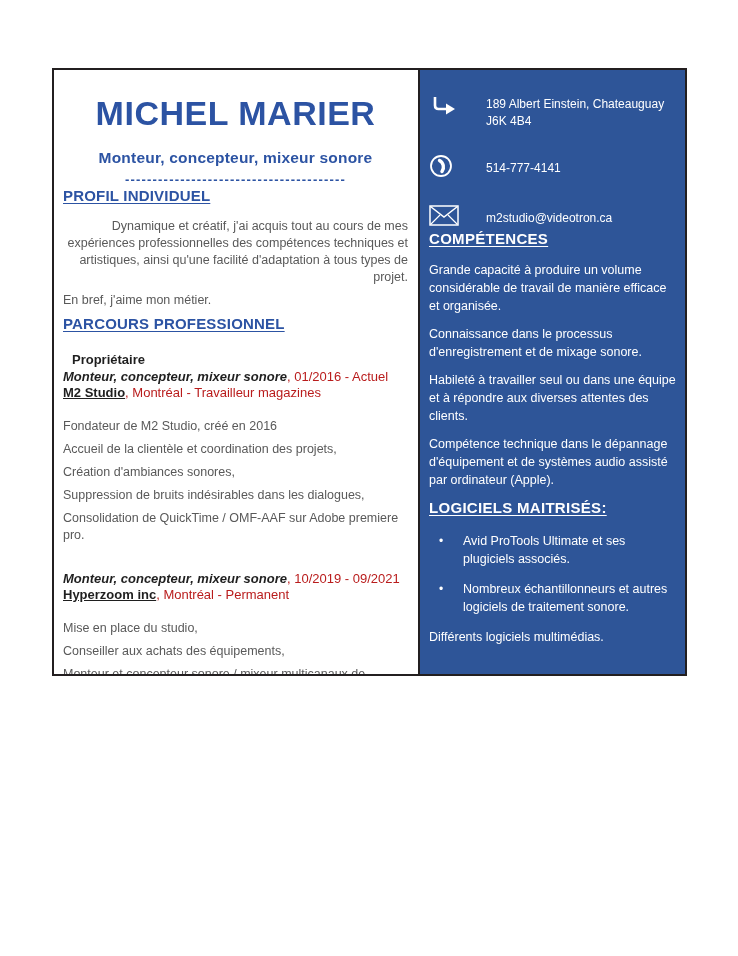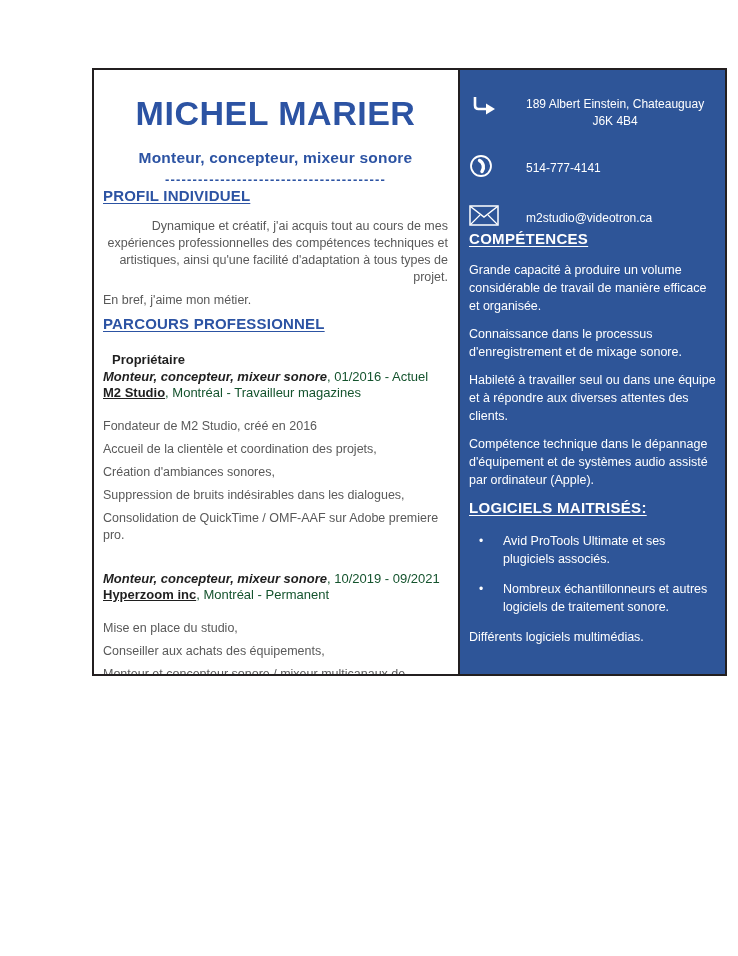--- a/index.html
+++ b/index.html
@@ -10,7 +10,7 @@
   }
   .page{
     position:absolute;left:52px;top:68px;width:635px;height:608px;
-    box-sizing:border-box;border:2px solid #231f20;display:flex;background:#ffffff;margin-left:40px;
+    box-sizing:border-box;border:2px solid #231f20;display:flex;background:#ffffff;
   }
   
   .col-left{

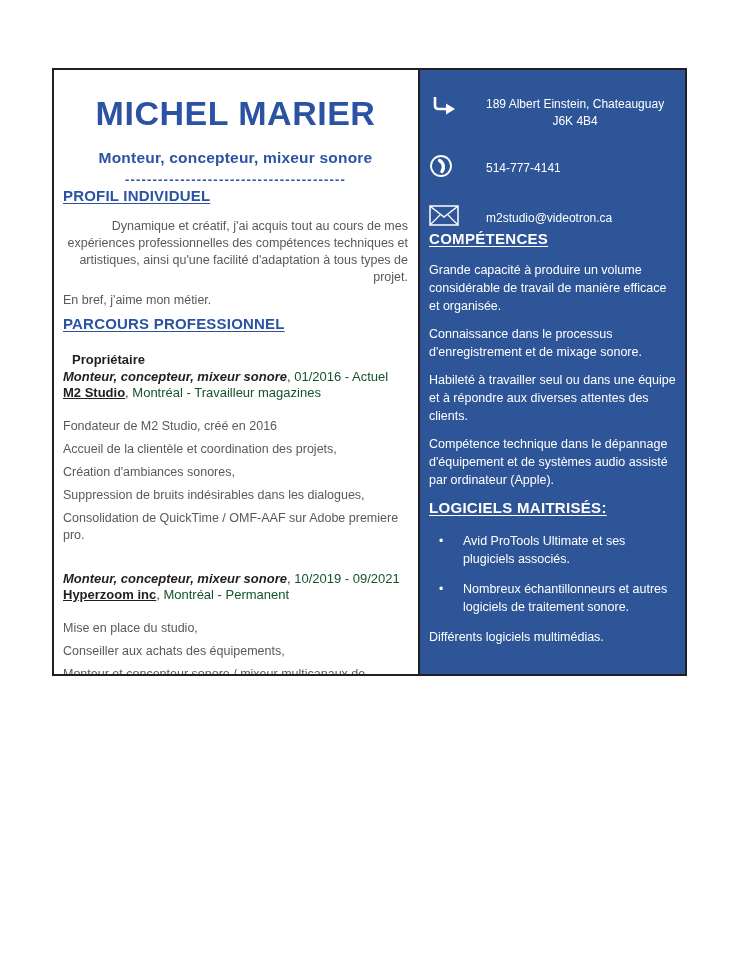--- a/index.html
+++ b/index.html
@@ -56,7 +56,7 @@
   }
   .contact-row{display:flex;align-items:flex-start;margin-bottom:24px;}
   .contact-row .icon{width:32px;flex:0 0 32px;margin-right:25px;padding-top:1px;}
-  .contact-row .ctext{font-size:12px;line-height:16.5px;padding-top:2px;text-align:center;}
+  .contact-row .ctext{font-size:12px;line-height:16.5px;padding-top:2px;}
   .row-phone{margin-bottom:22px;align-items:center;}
   .row-mail{margin-bottom:0;align-items:center;}
   h2.wsec{

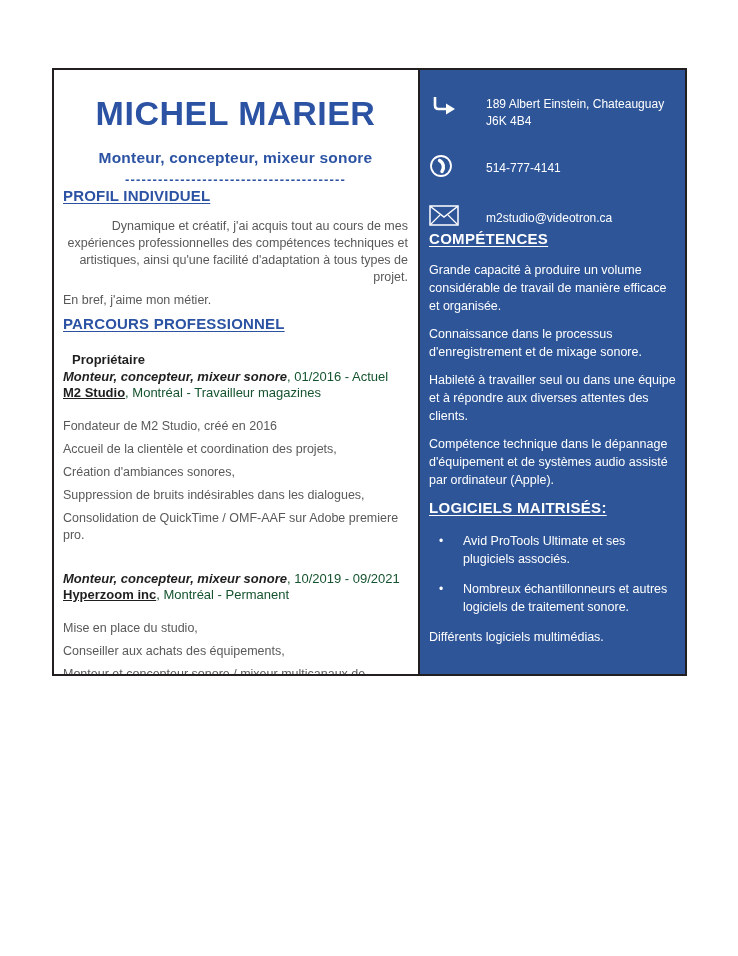--- a/index.html
+++ b/index.html
@@ -44,7 +44,7 @@
   .job-head{margin-top:20px;font-size:13px;line-height:16.5px;color:#595959;}
   .job-head .role{font-weight:bold;color:#1f1f1f;display:block;padding-left:9px;}
   .job-head .jtitle{font-weight:bold;font-style:italic;color:#1f1f1f;}
-  .job-head .jrest{color:#14532d;}
+  .job-head .jrest{color:#b91c1c;}
   .job-head .jrest.it{}
   .job-head .company{font-weight:bold;color:#1f1f1f;text-decoration:underline;text-underline-offset:1px;}
   .duties{margin-top:16px;}

